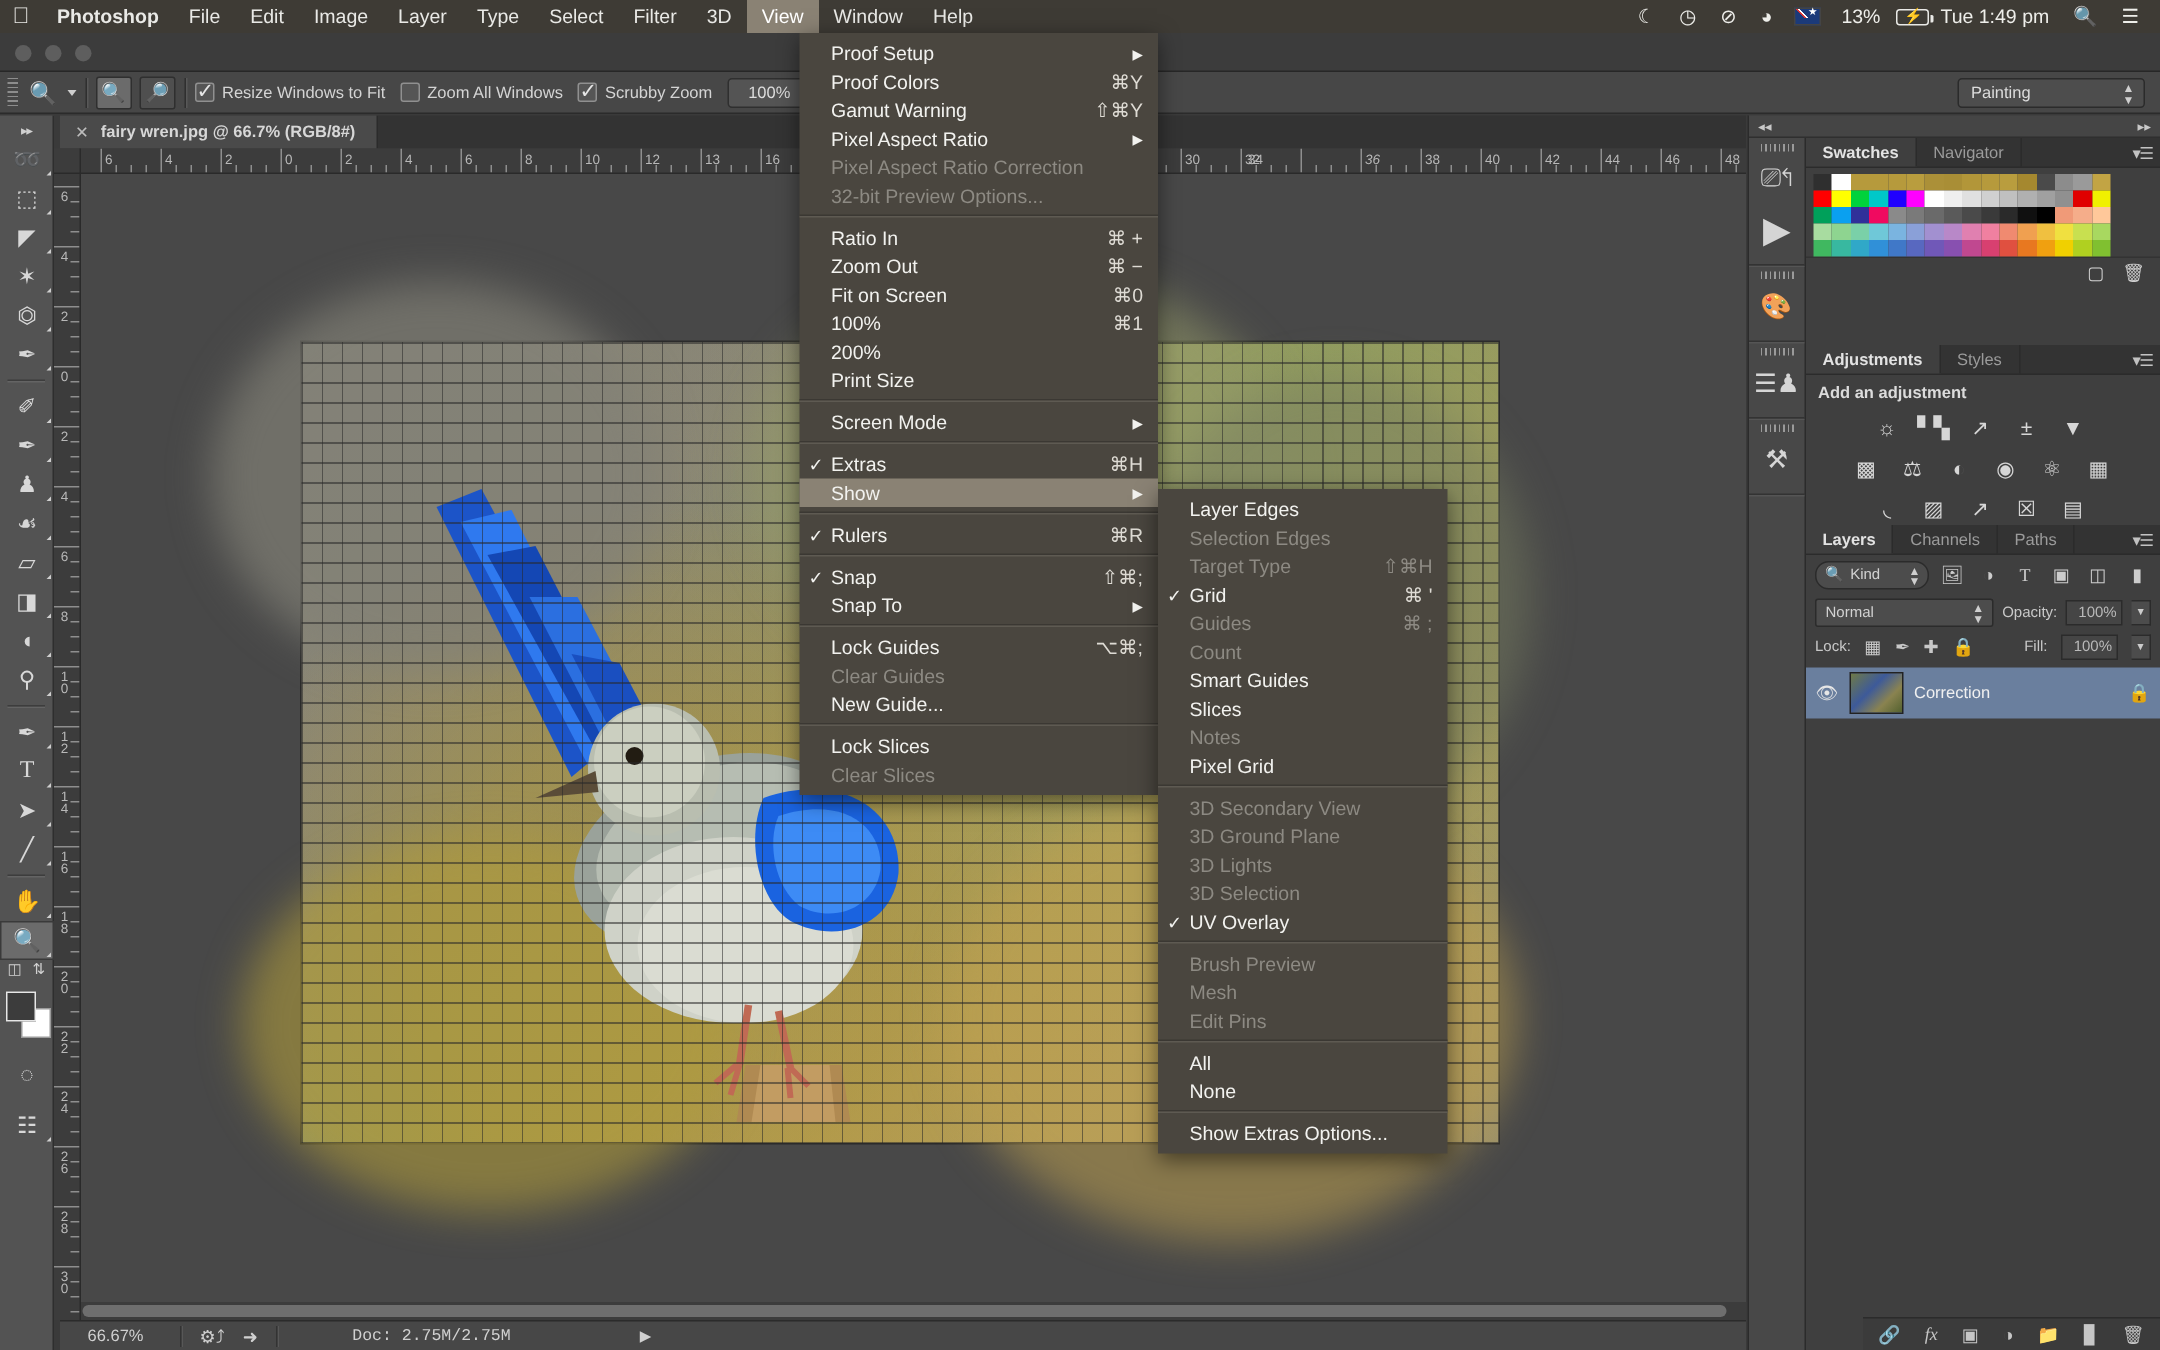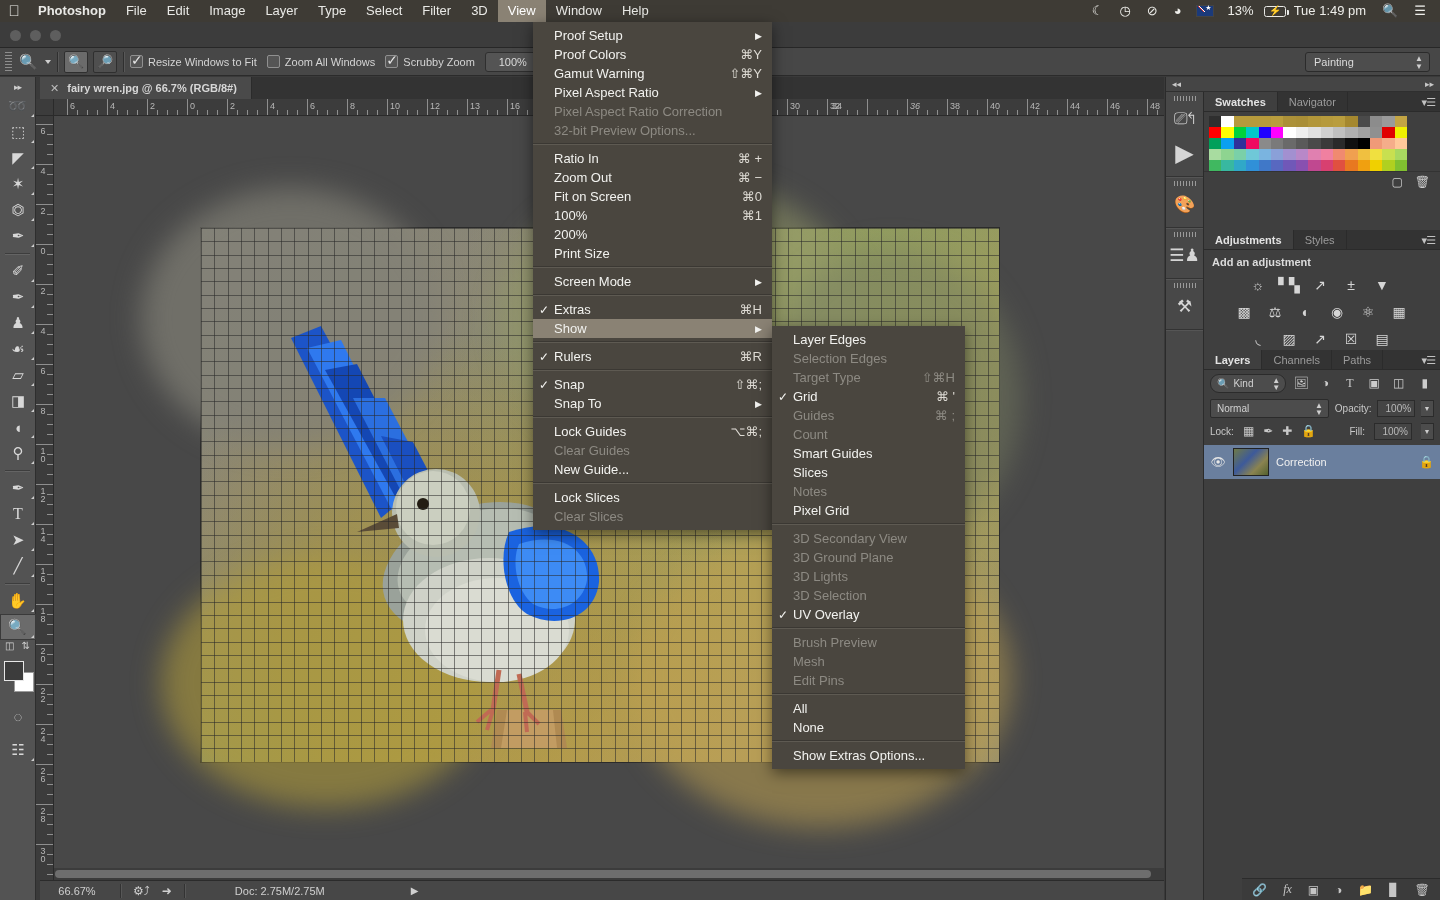--- a/index.html
+++ b/index.html
@@ -609,7 +609,7 @@
   <span style="font-size:12px;color:#d0d0d0;padding:0 6px;">⚙⤴</span>
   <span style="font-size:12px;color:#d0d0d0;padding:0 6px;">➜</span>
   <span class="sb-sep"></span>
-  <span style="padding-left:44px;">Doc: 2.75M/2.75M</span>
+  <span style="padding-left:44px;font-family:Liberation Mono, monospace;">Doc: 2.75M/2.75M</span>
   <span style="padding-left:86px; font-size:10px;">▶</span>
 </div>
 

